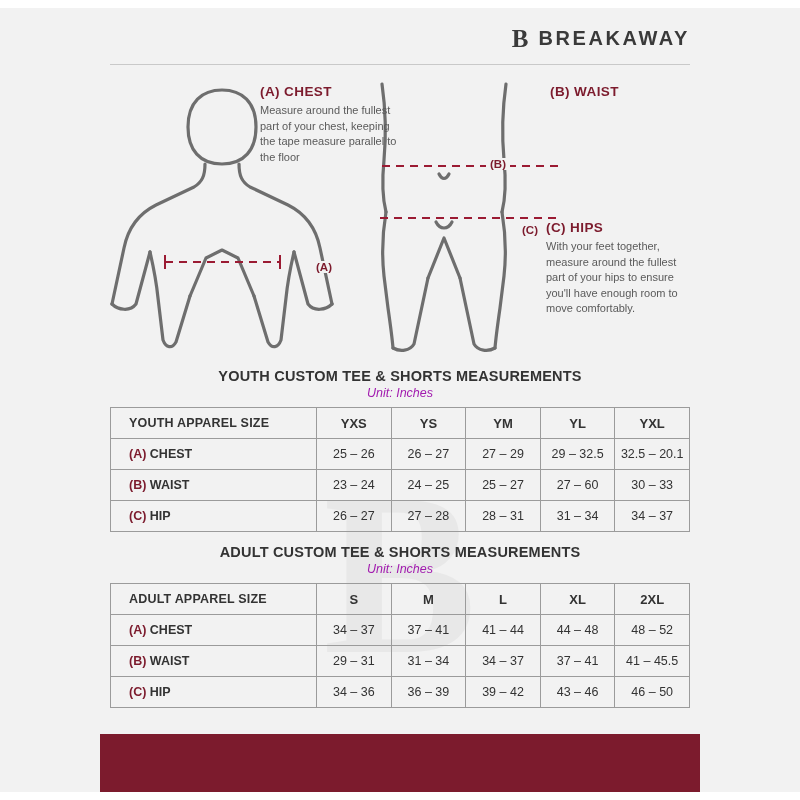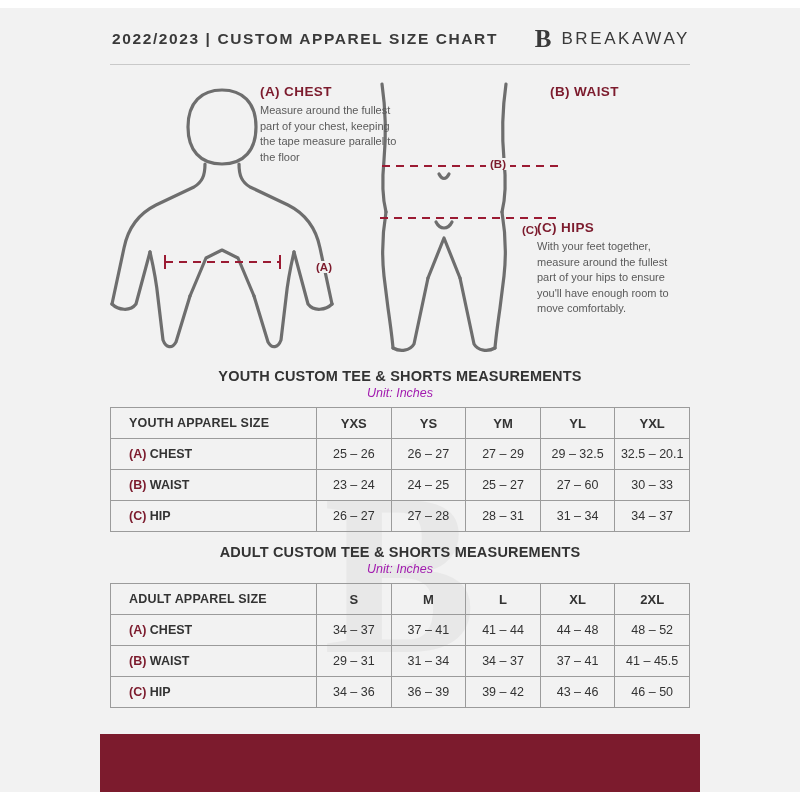--- a/index.html
+++ b/index.html
@@ -177,7 +177,6 @@
   <div class="content">
 
     <div class="header">
-      <div class="header-title">2022/2023  |  CUSTOM APPAREL SIZE CHART</div>
       <div class="brand">
         <div class="brand-mark">B</div>
         <div class="brand-name">BREAKAWAY</div>

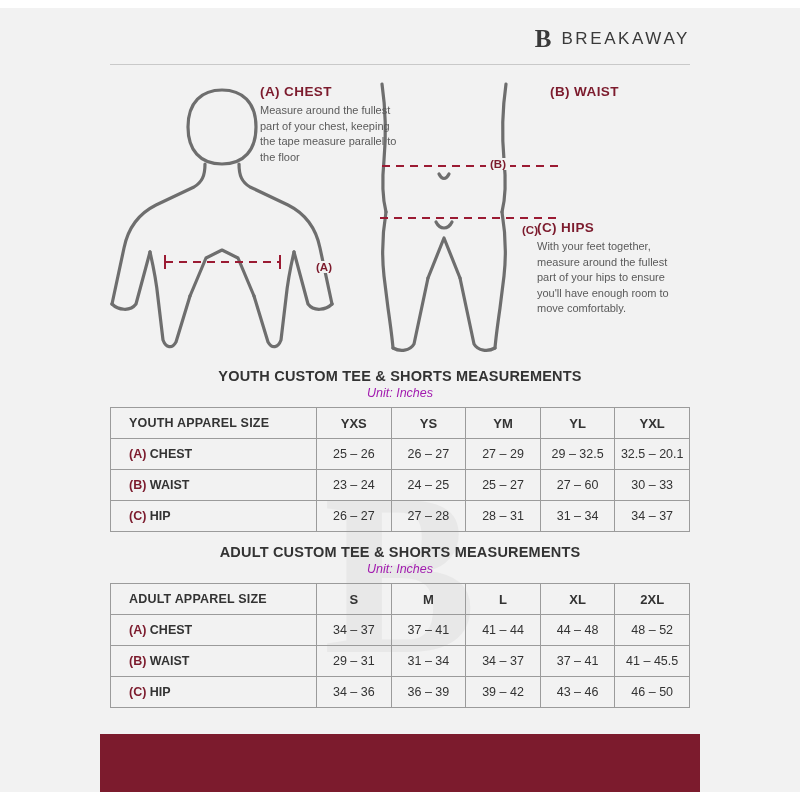--- a/index.html
+++ b/index.html
@@ -73,8 +73,8 @@
     line-height: 1;
   }
   .brand-name {
-    font-size: 17px;
-    font-weight: normal;
+    font-size: 20px;
+    font-weight: bold;
     letter-spacing: 2.6px;
     color: #3a3a3a;
   }

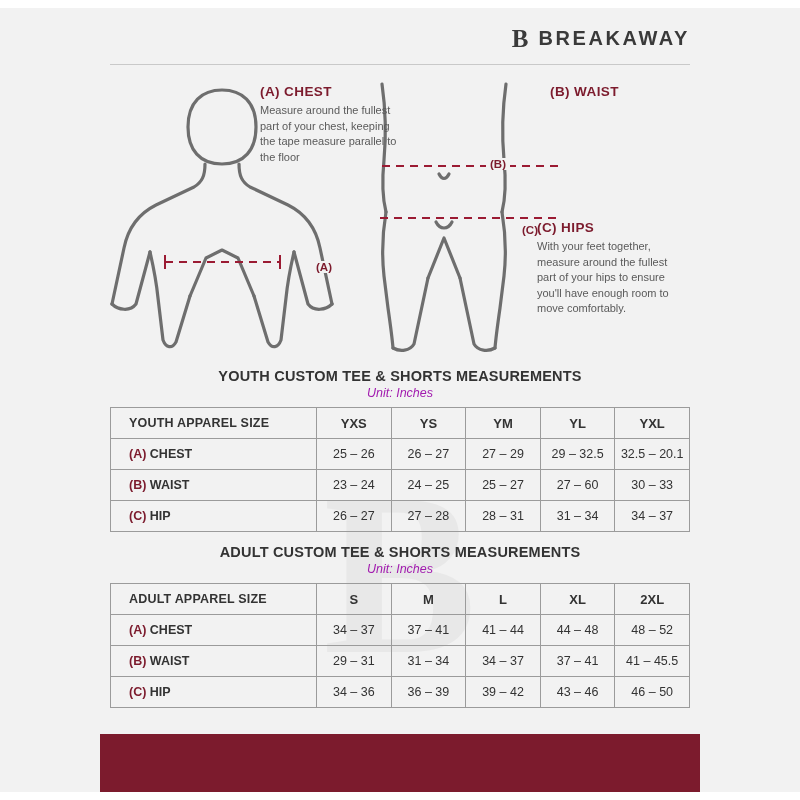--- a/index.html
+++ b/index.html
@@ -112,7 +112,7 @@
   }
   .note-chest { left: 150px; top: 12px; }
   .note-waist { left: 440px; top: 12px; }
-  .note-hips  { left: 427px; top: 148px; }
+  .note-hips  { left: 436px; top: 148px; }
 
   
   .table-block { position: absolute; left: 110px; width: 580px; }

